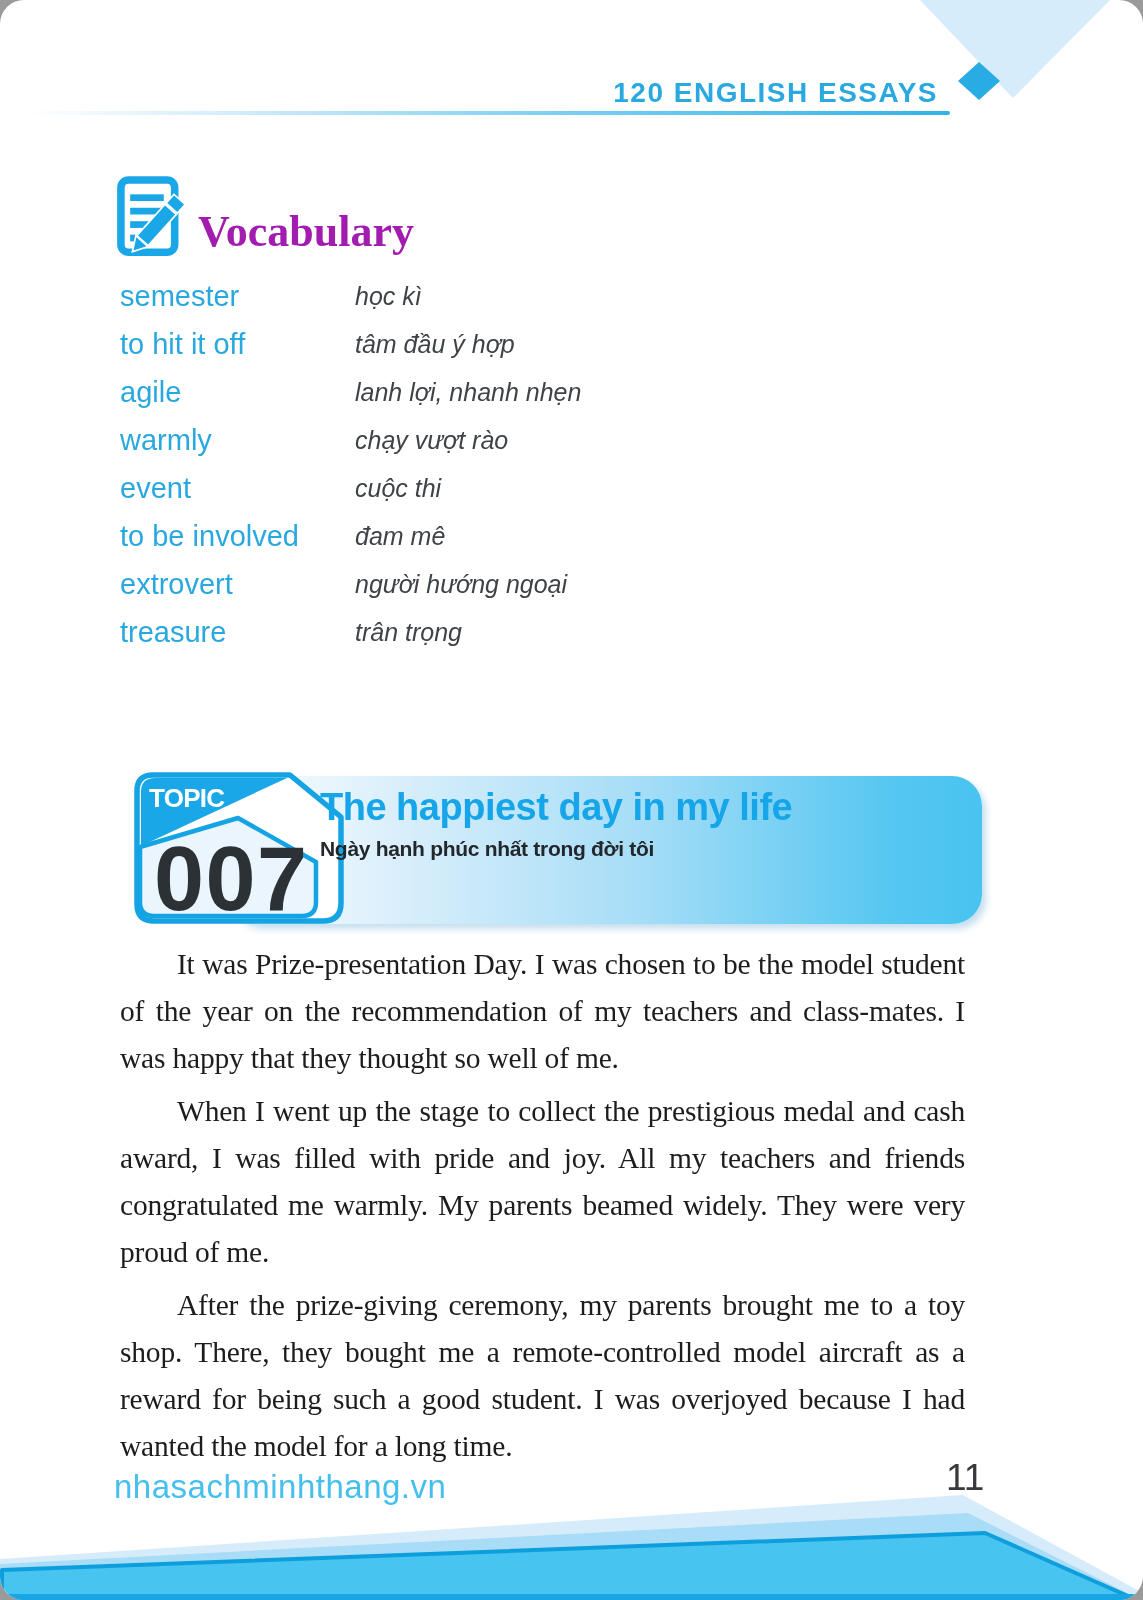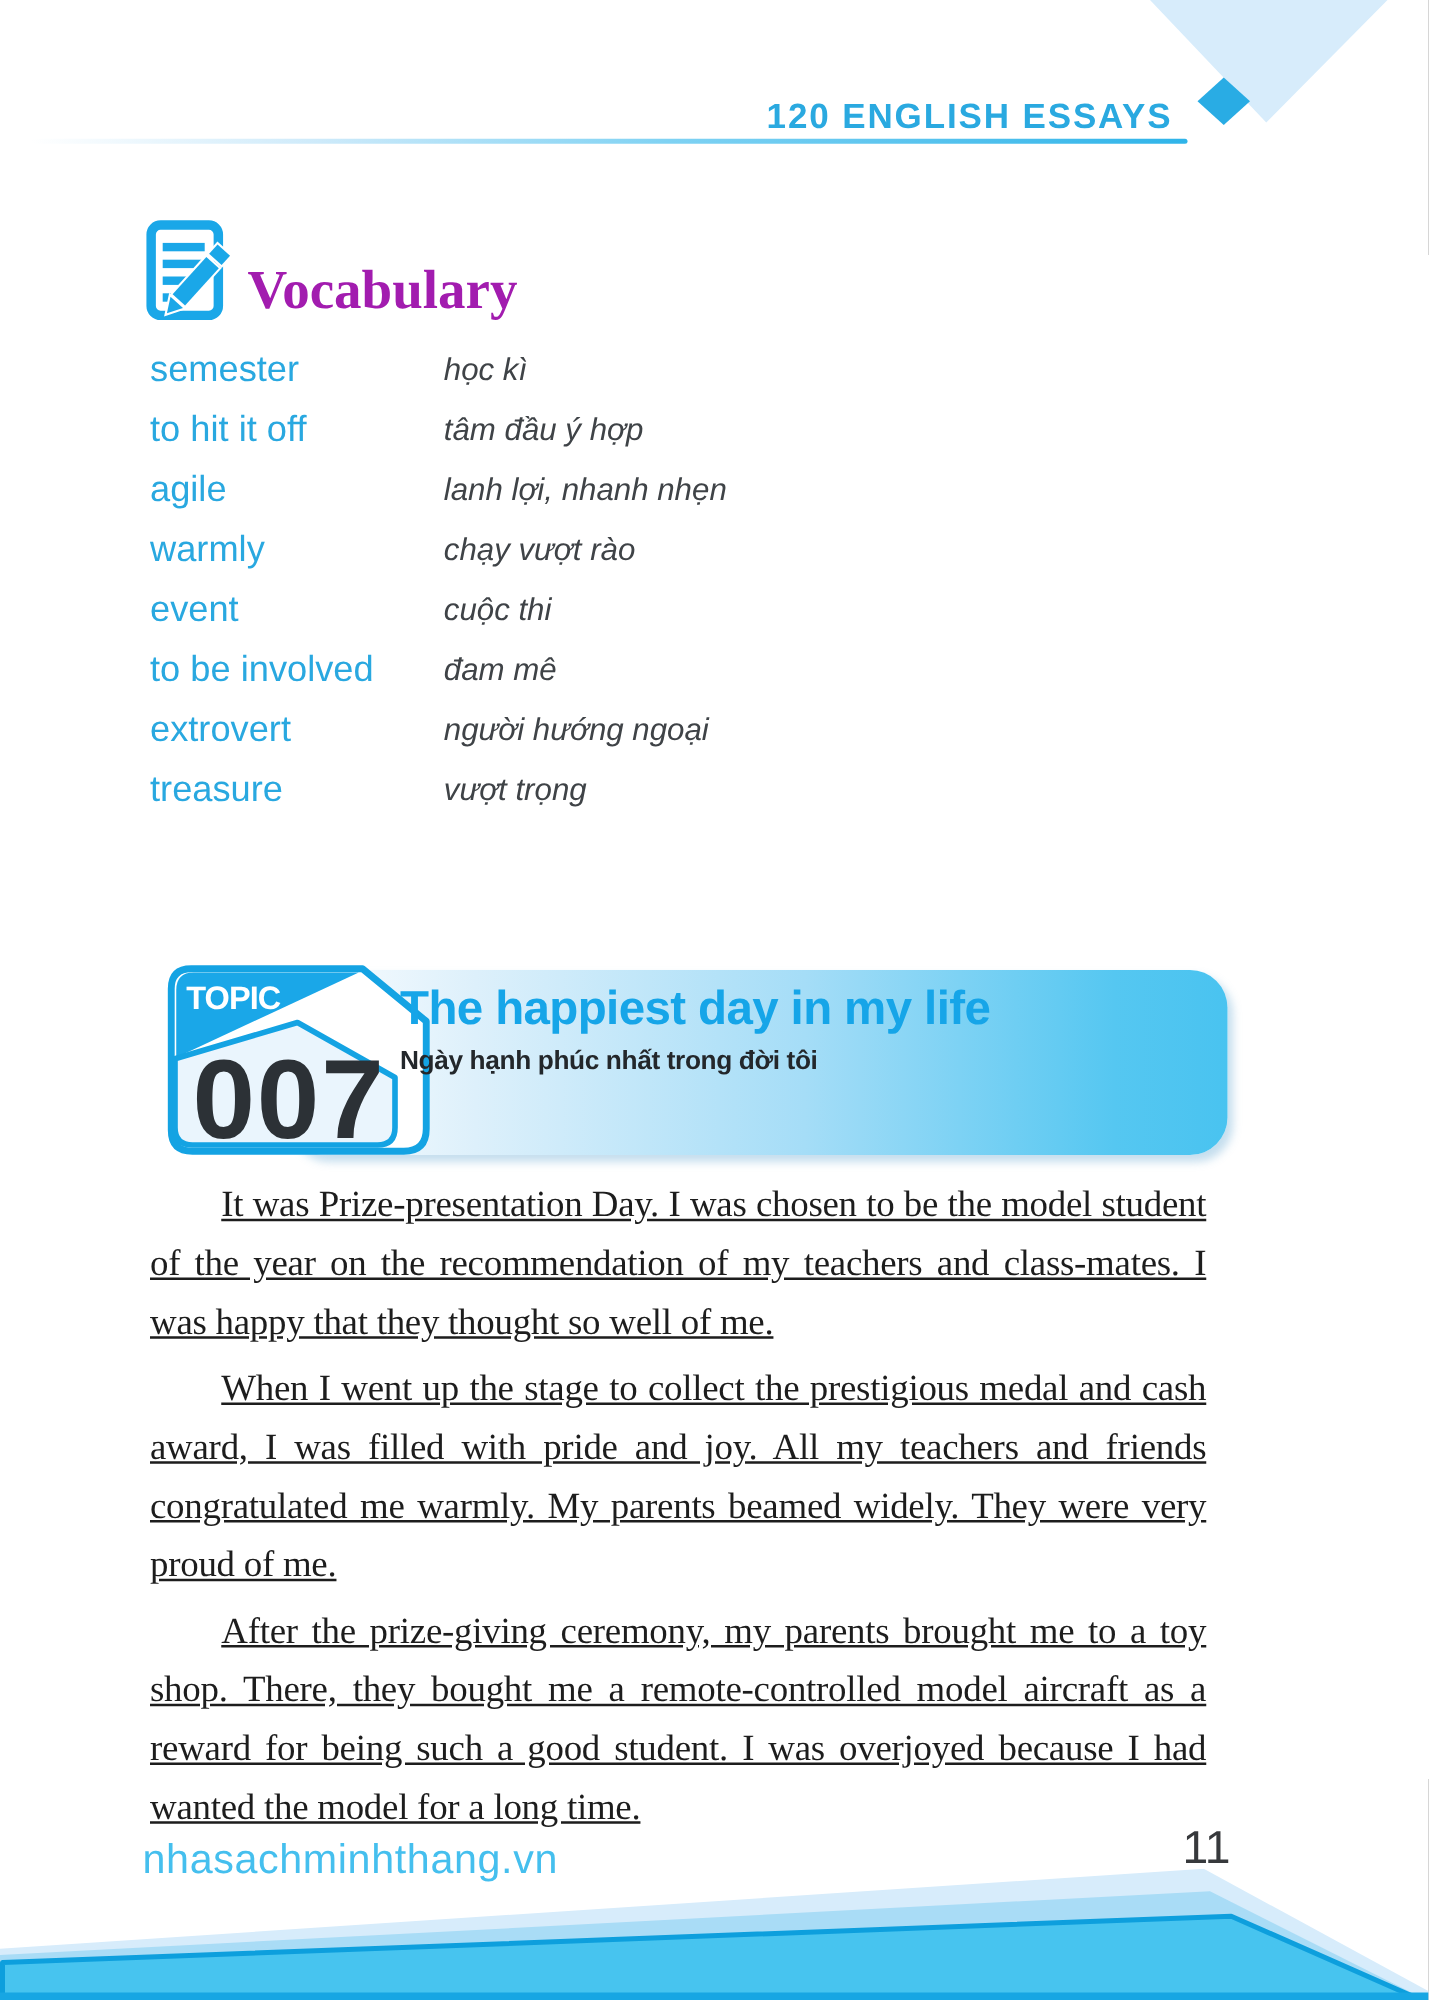--- a/index.html
+++ b/index.html
@@ -8,6 +8,7 @@
     position:relative; width:1143px; height:1600px; margin:0 auto;
     background:#ffffff; overflow:hidden;
     font-family:"Liberation Sans","DejaVu Sans",sans-serif;
+    border-radius:24px;
   }
   
   .corner-deco { position:absolute; left:900px; top:0; width:243px; height:110px; }

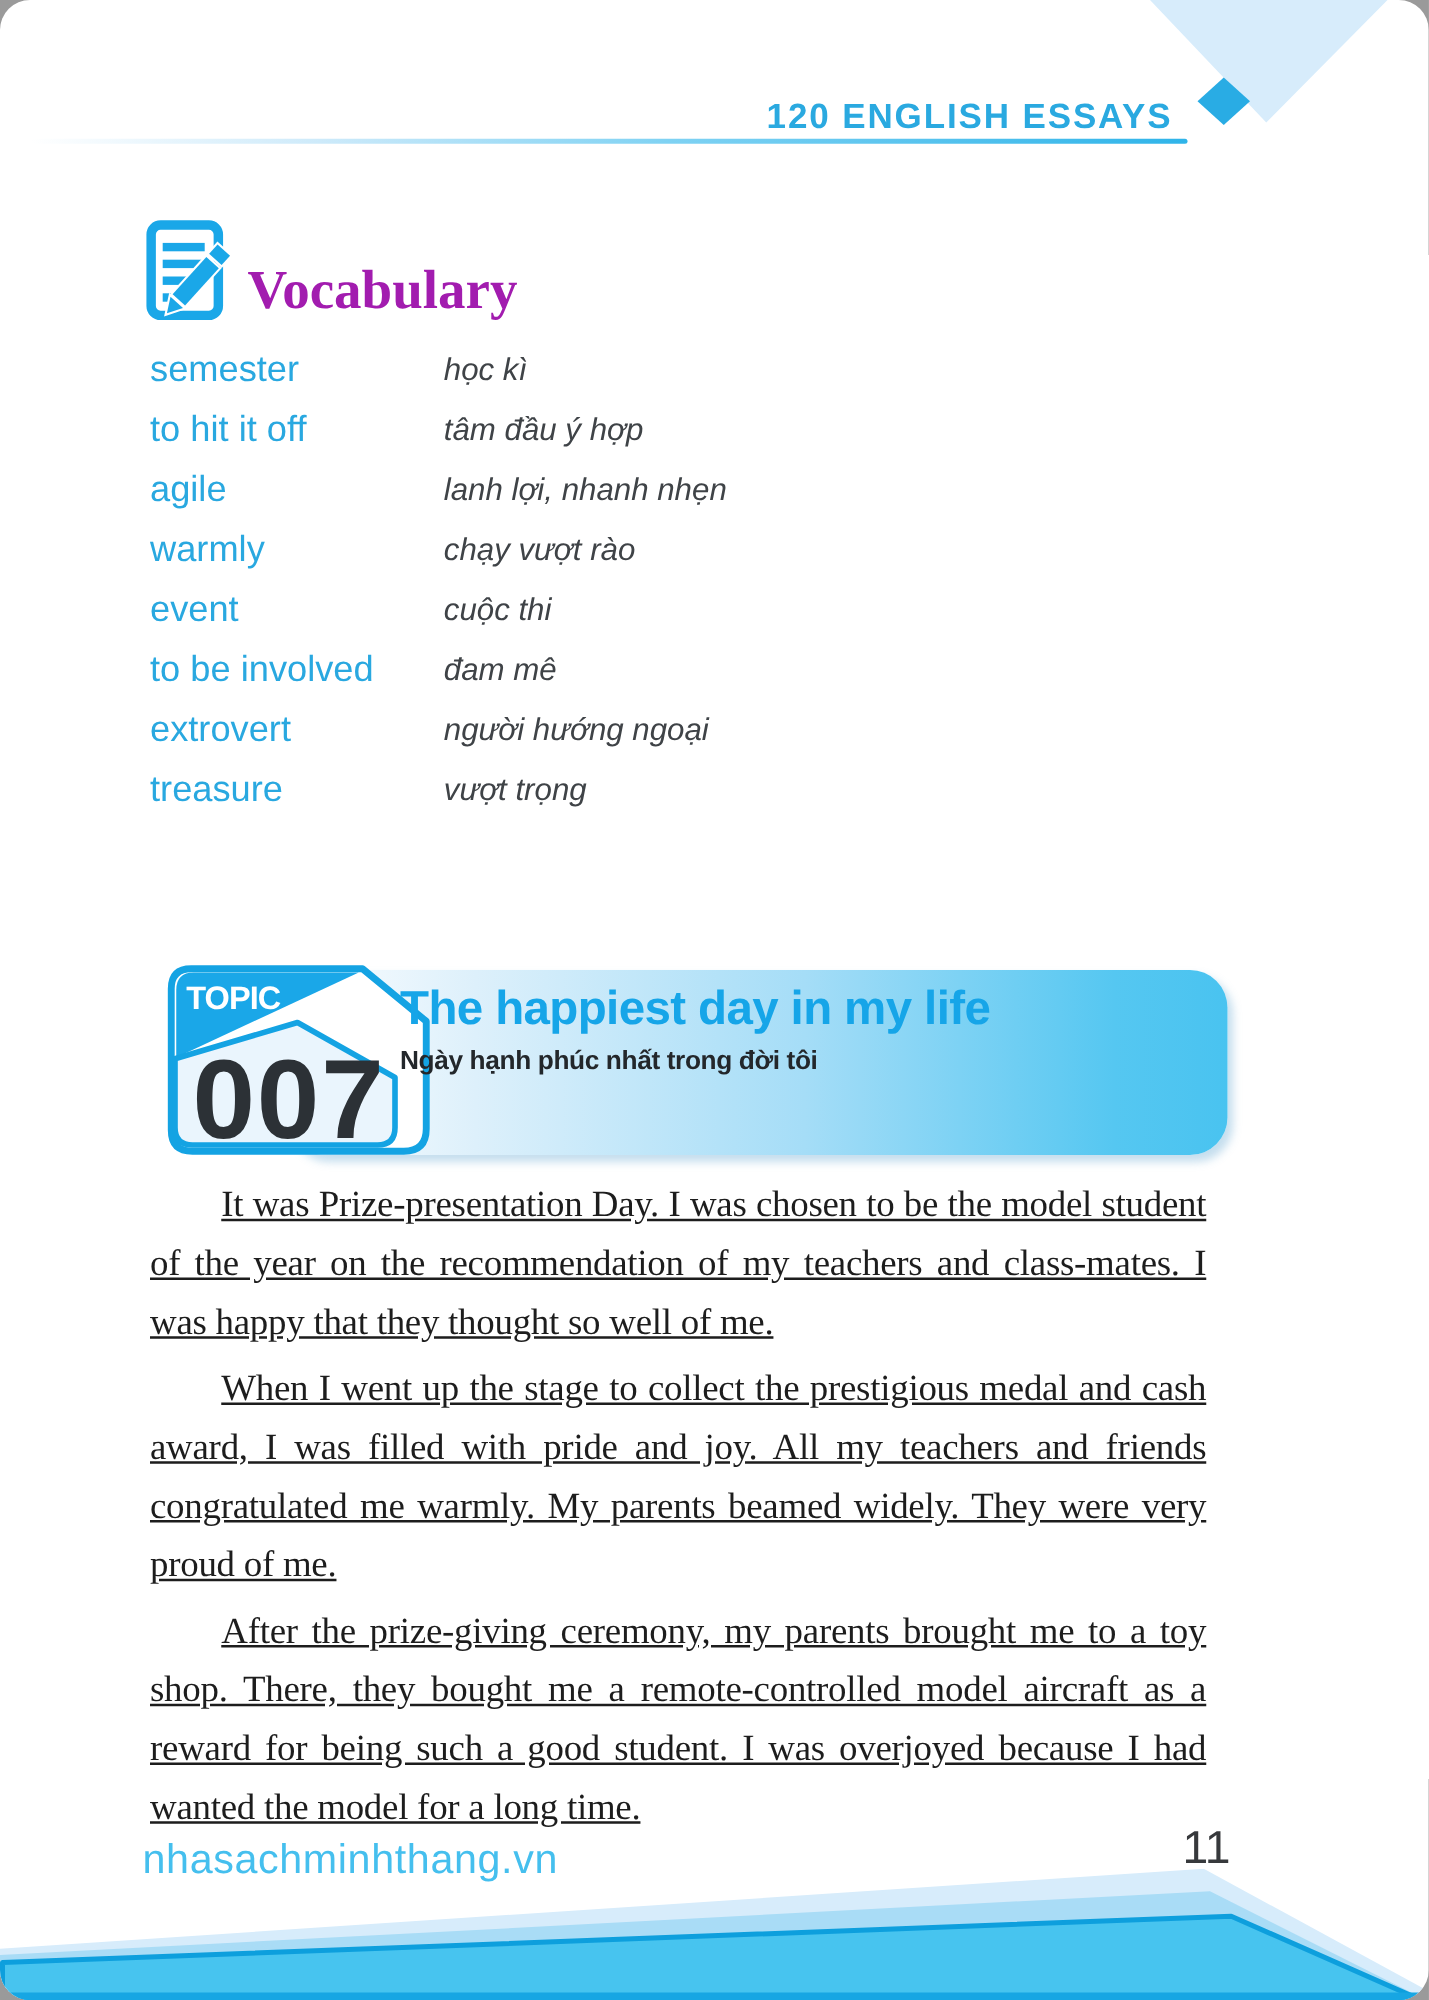--- a/index.html
+++ b/index.html
@@ -126,7 +126,7 @@
     </div>
     <div class="vrow">
       <span class="vterm">treasure</span>
-      <span class="vmean">vượt trọng</span>
+      <span class="vmean">trân trọng</span>
     </div>
   </div>
 

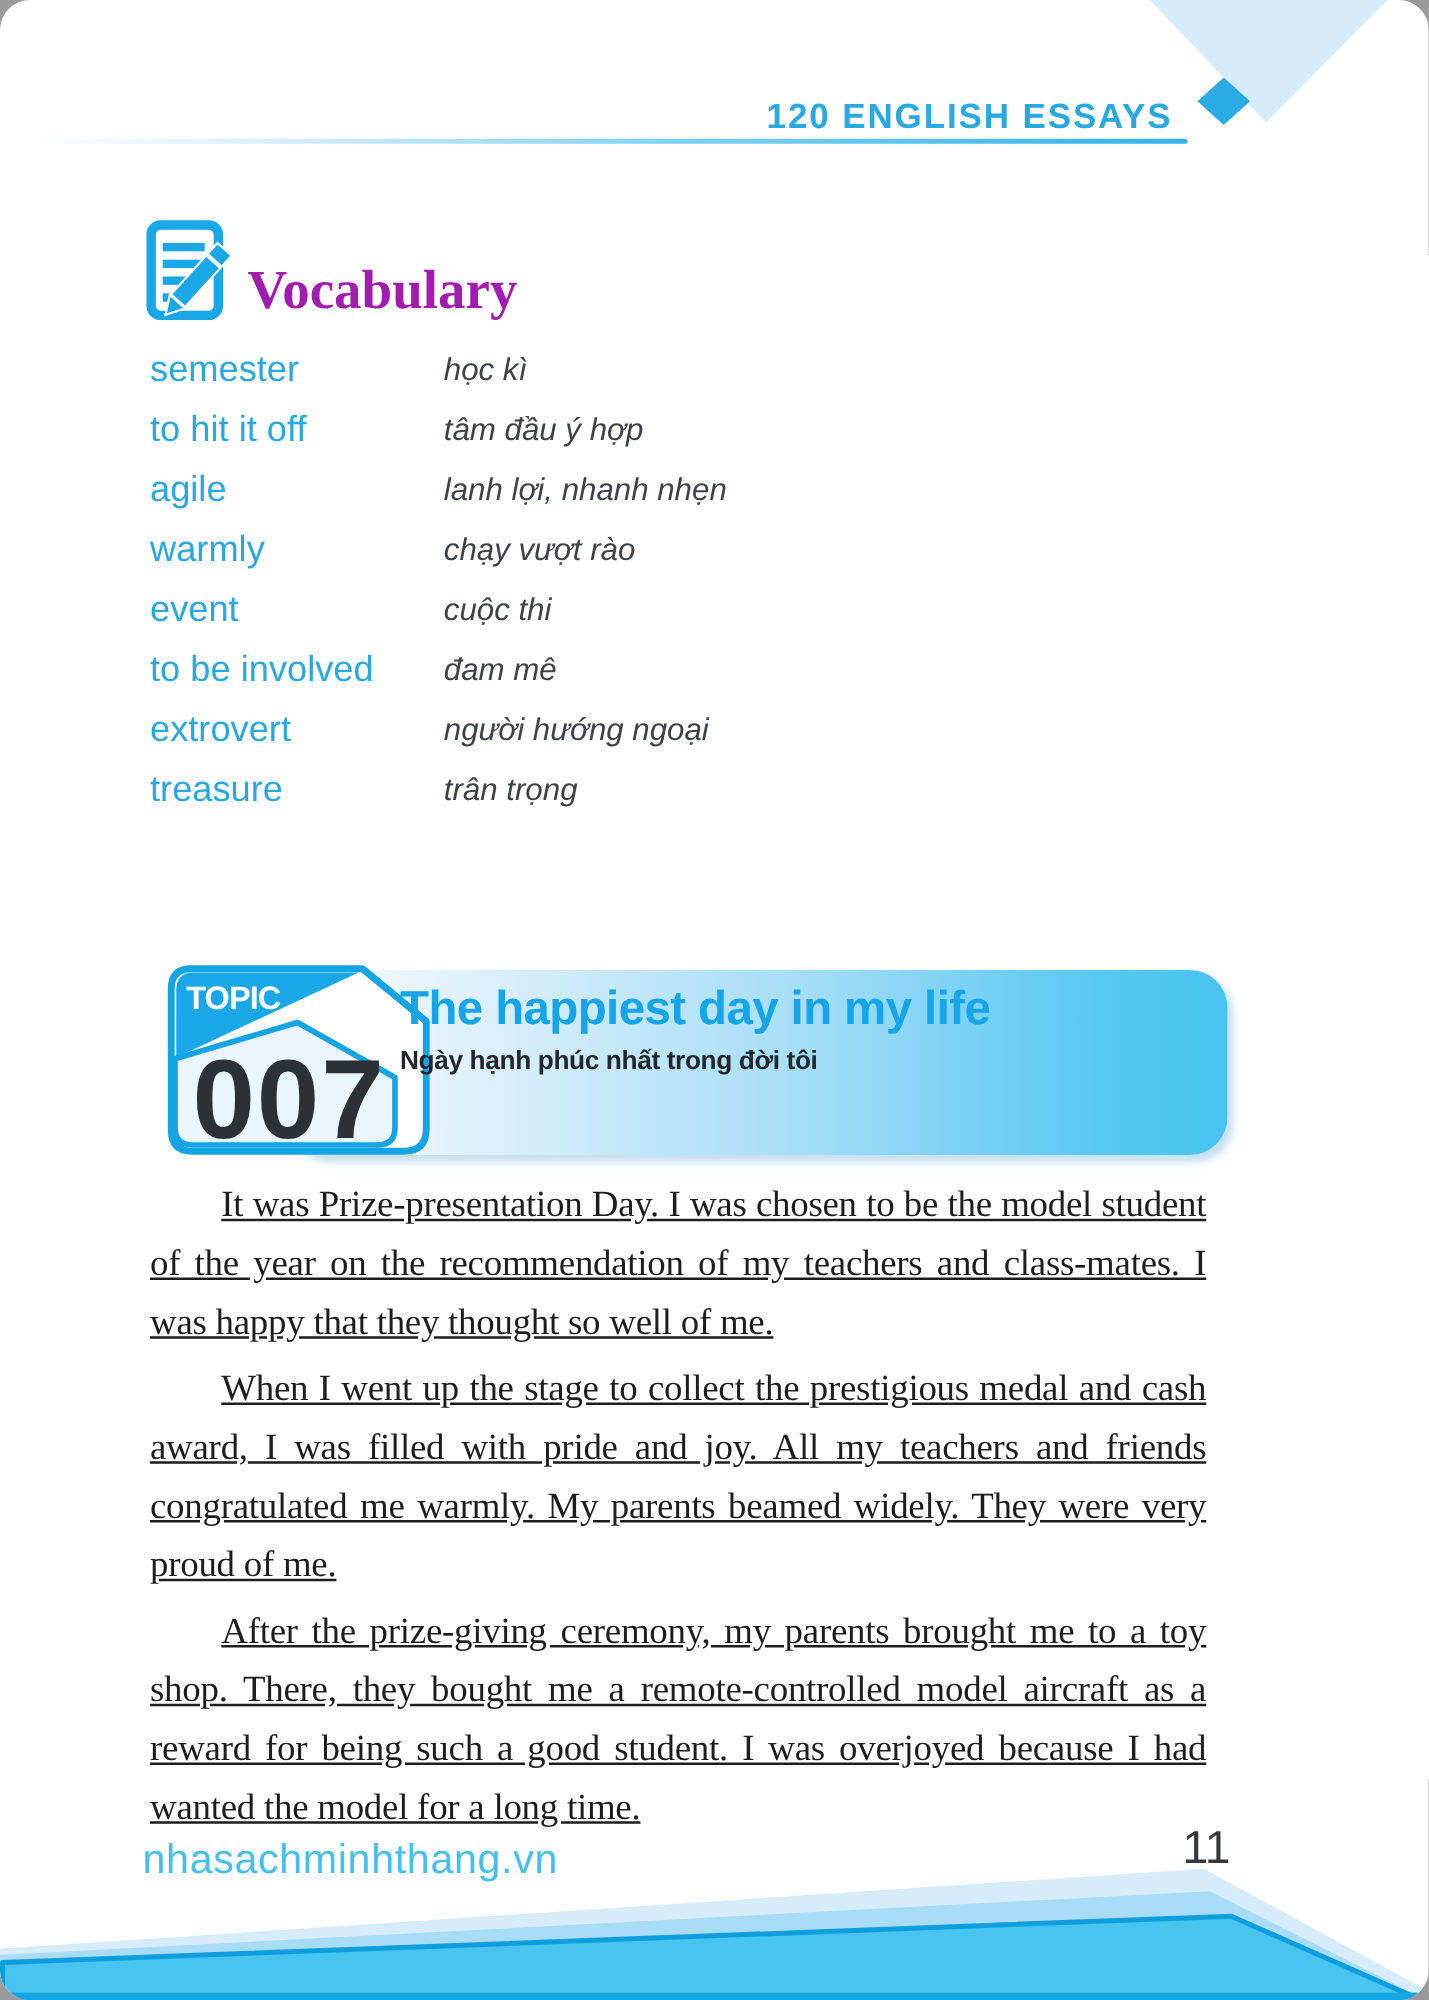--- a/index.html
+++ b/index.html
@@ -55,7 +55,6 @@
     font-size:29.5px; line-height:47px; color:#1d1d1d;
     text-align:justify; text-indent:57px; margin:0 0 6px 0;
     letter-spacing:-0.2px;
-    text-decoration:underline;
   }
   
   .site-mark {

